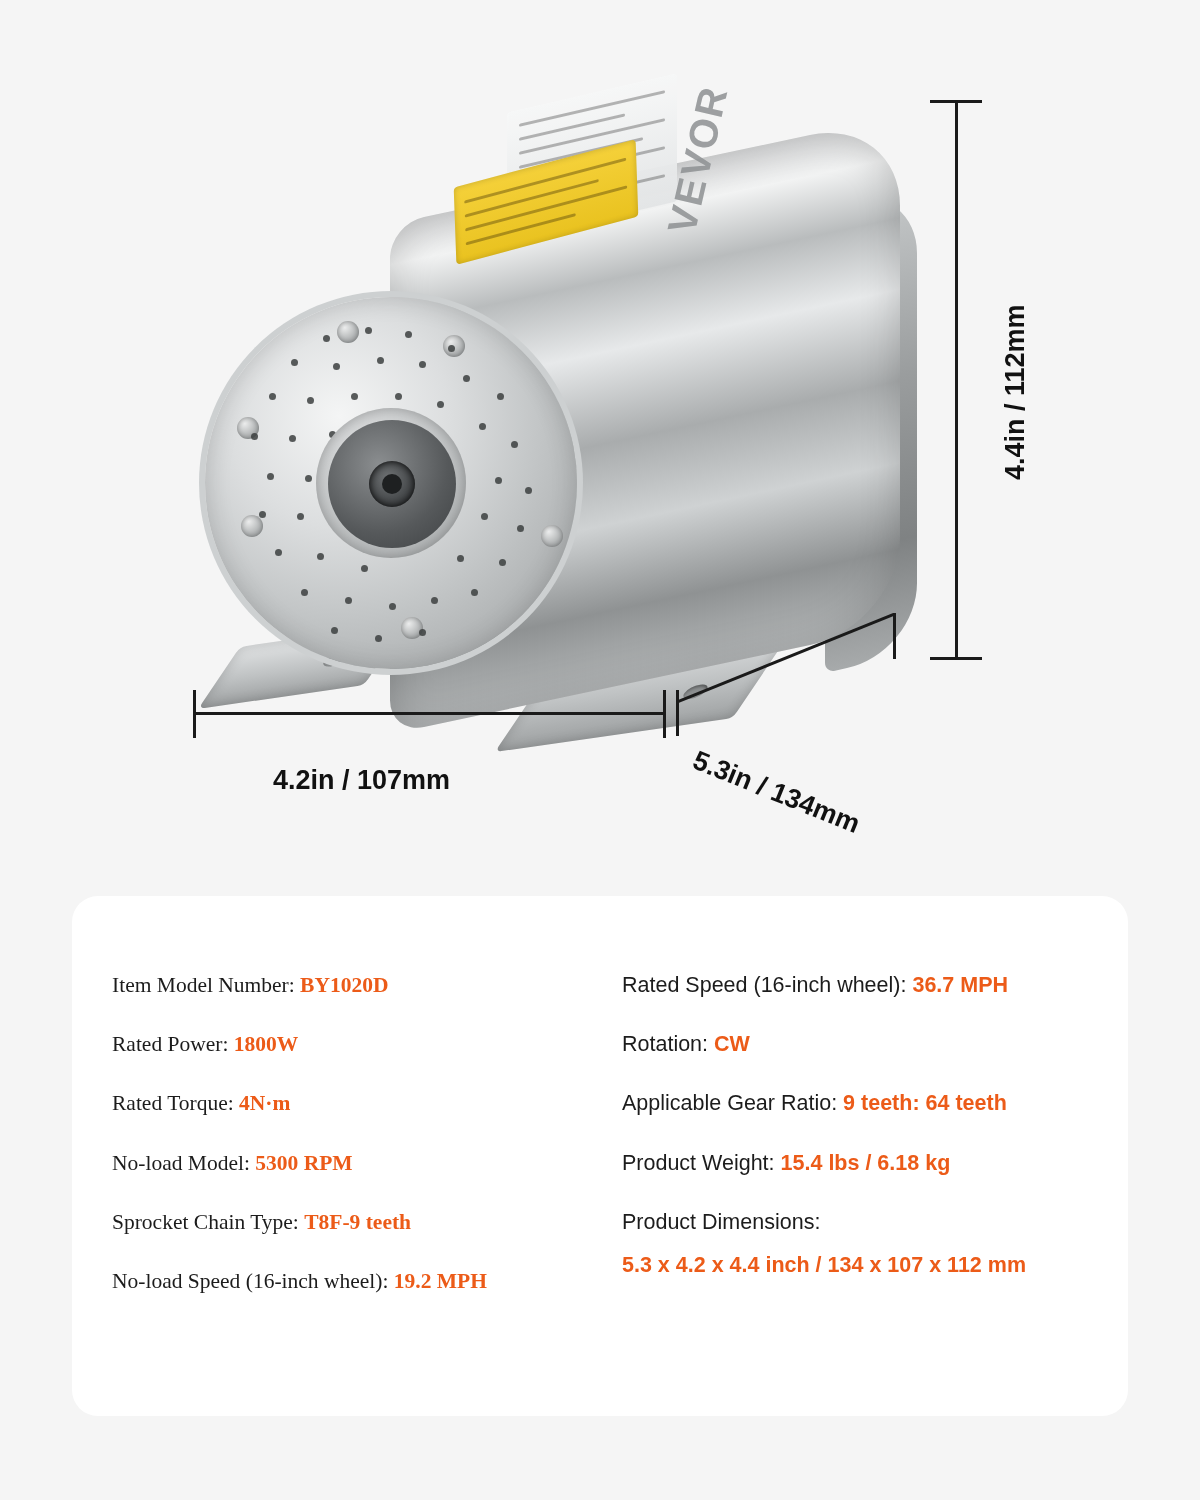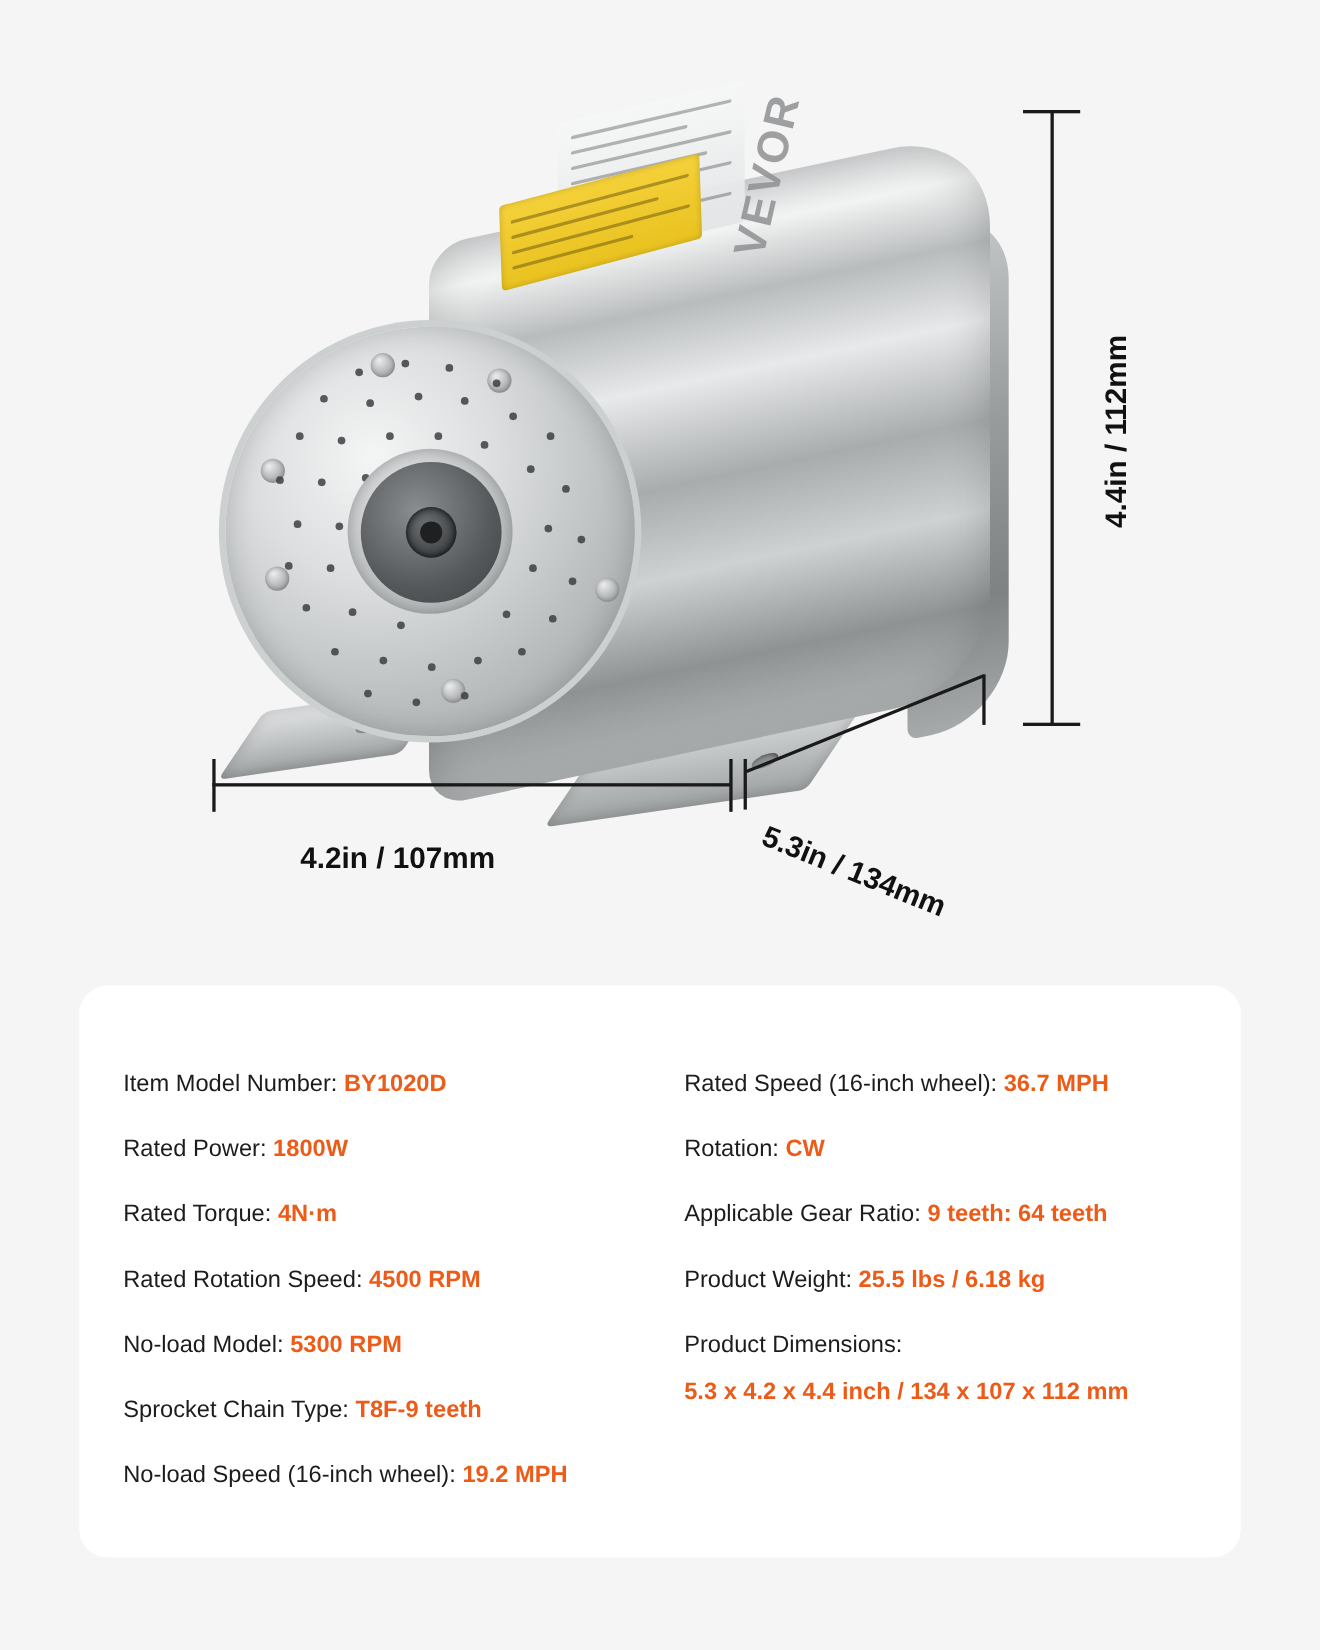--- a/index.html
+++ b/index.html
@@ -277,7 +277,7 @@
   .spec-col {
     flex: 1;
   }
-  .spec-col.left { flex: 0 0 490px; }
+  .spec-col.left { flex: 0 0 490px; font-family: Liberation Serif, serif; }
   .spec-row {
     font-size: 21.5px;
     color: #1c1c1c;

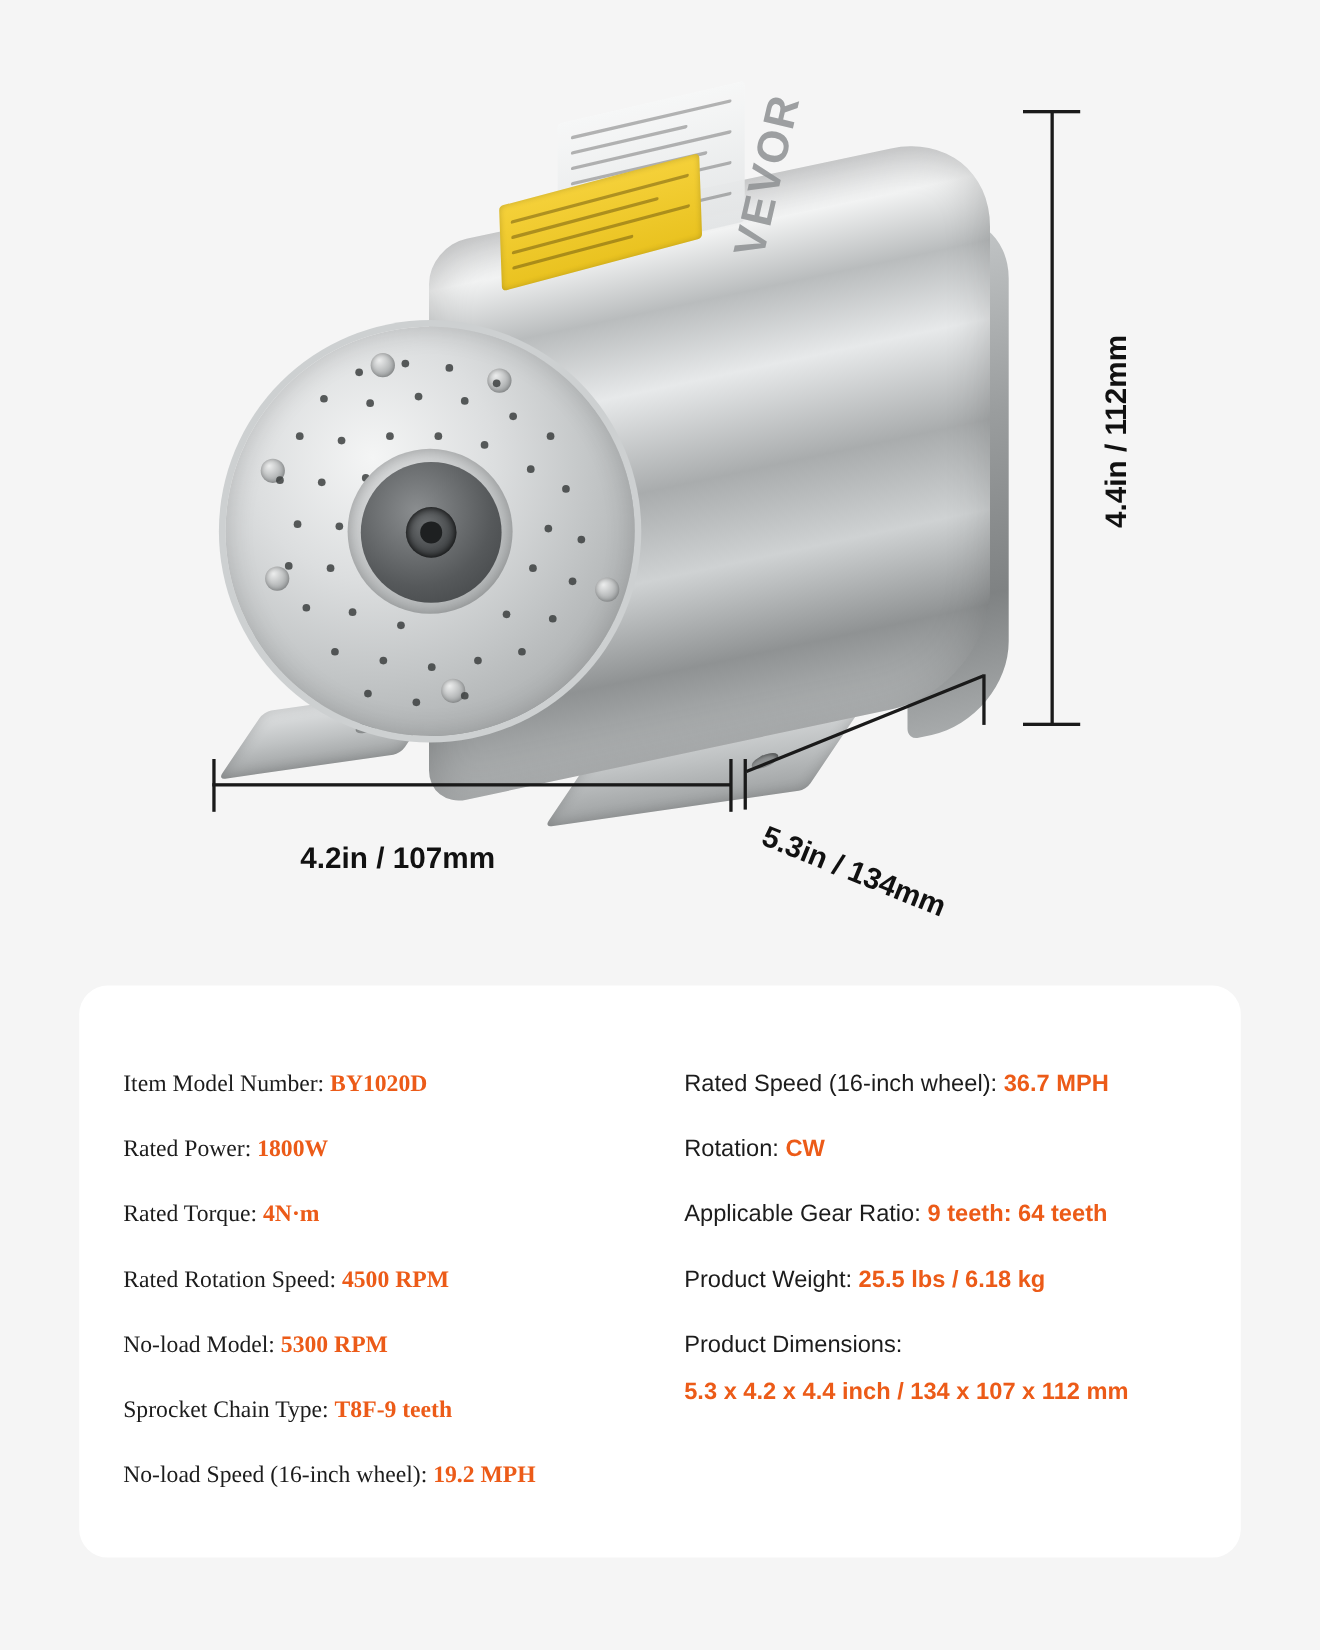--- a/index.html
+++ b/index.html
@@ -431,10 +431,6 @@
         <span class="spec-val">4N·m</span>
       </div>
       <div class="spec-row">
-        <span>Rated Rotation Speed:</span>
-        <span class="spec-val">4500 RPM</span>
-      </div>
-      <div class="spec-row">
         <span>No-load Model:</span>
         <span class="spec-val">5300 RPM</span>
       </div>

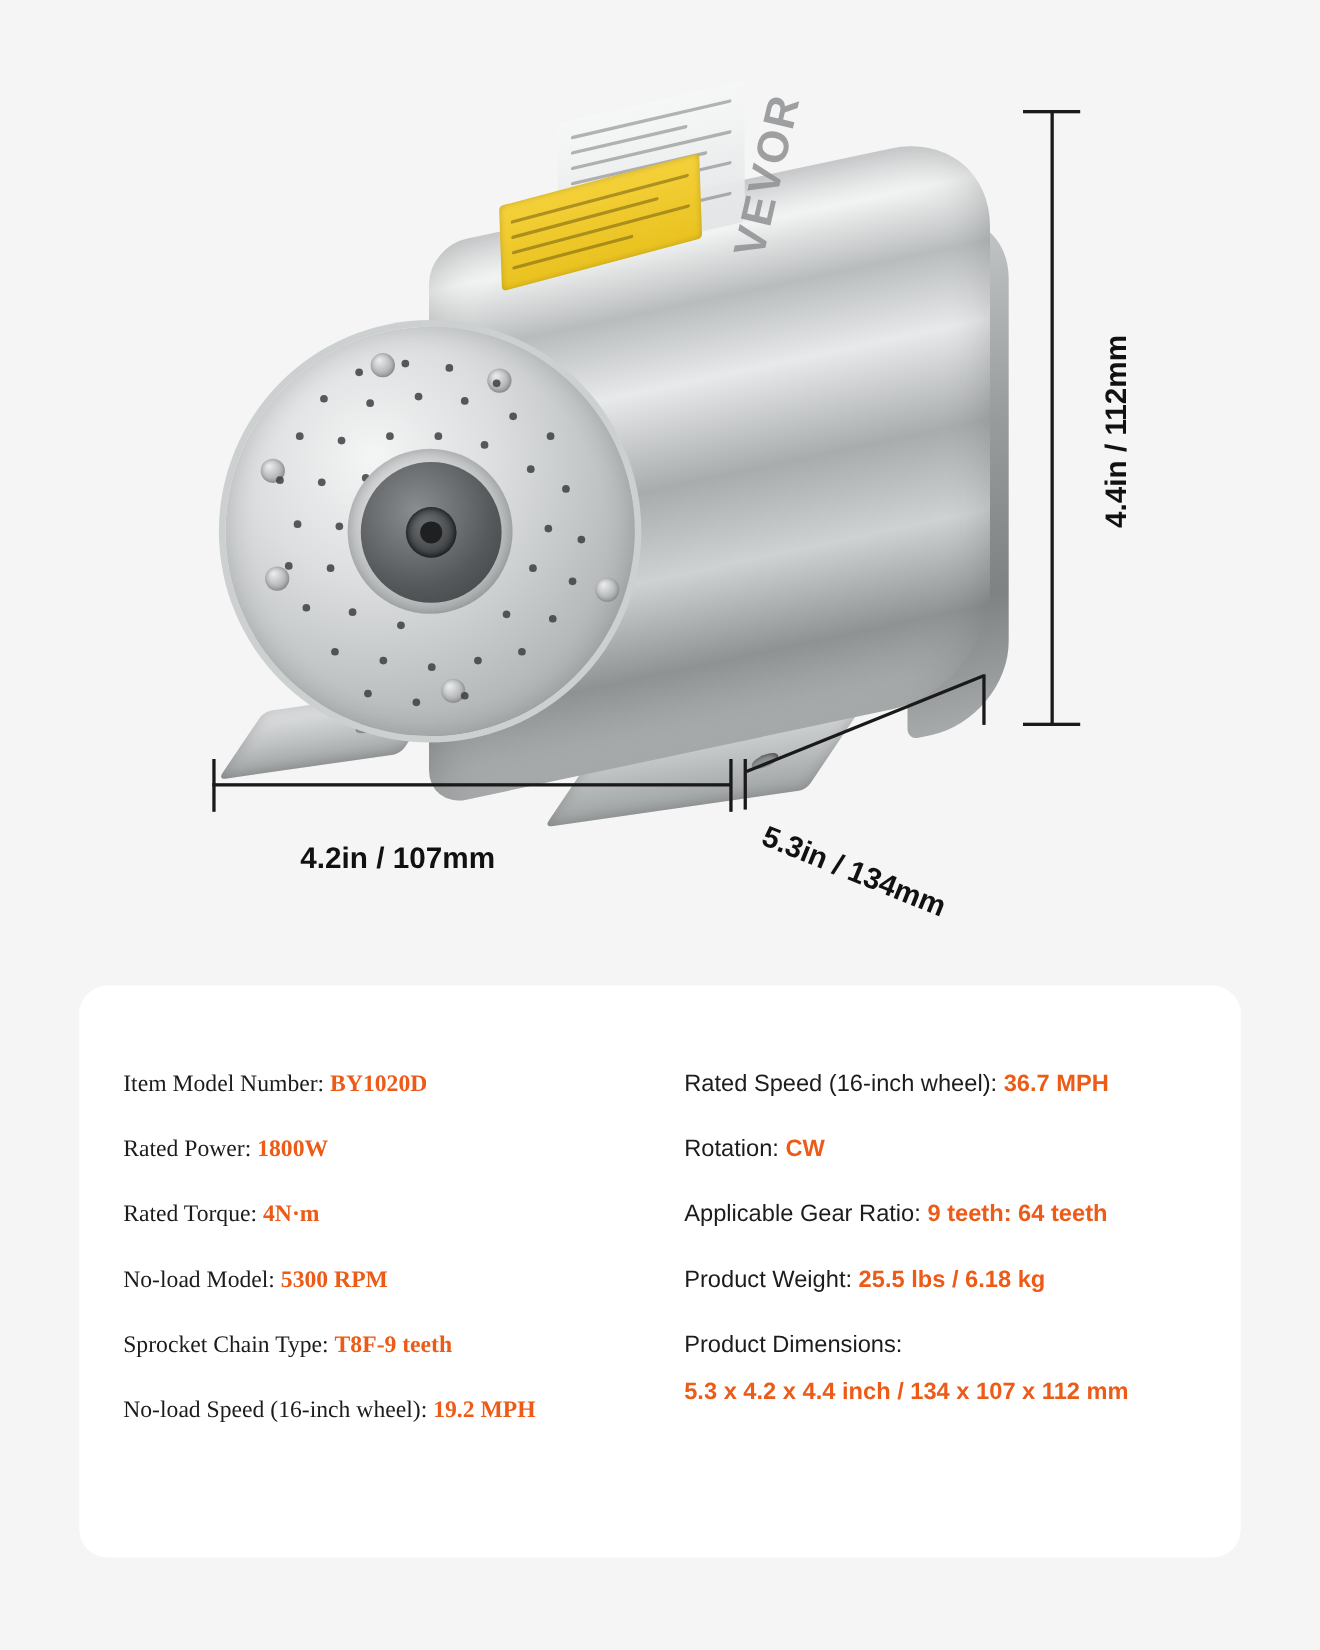--- a/index.html
+++ b/index.html
@@ -459,7 +459,7 @@
       </div>
       <div class="spec-row">
         <span>Product Weight:</span>
-        <span class="spec-val">25.5 lbs / 6.18 kg</span>
+        <span class="spec-val">15.4 lbs / 6.18 kg</span>
       </div>
       <div class="spec-row wrap">
         <span>Product Dimensions:</span>

